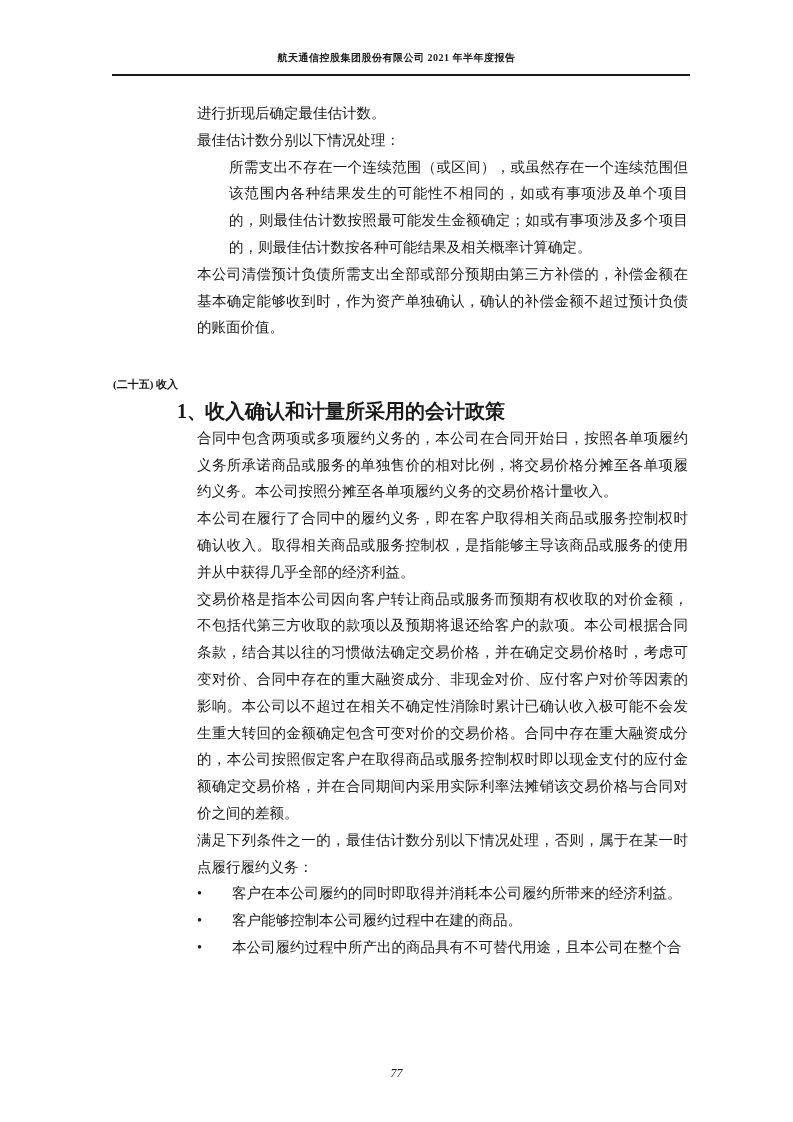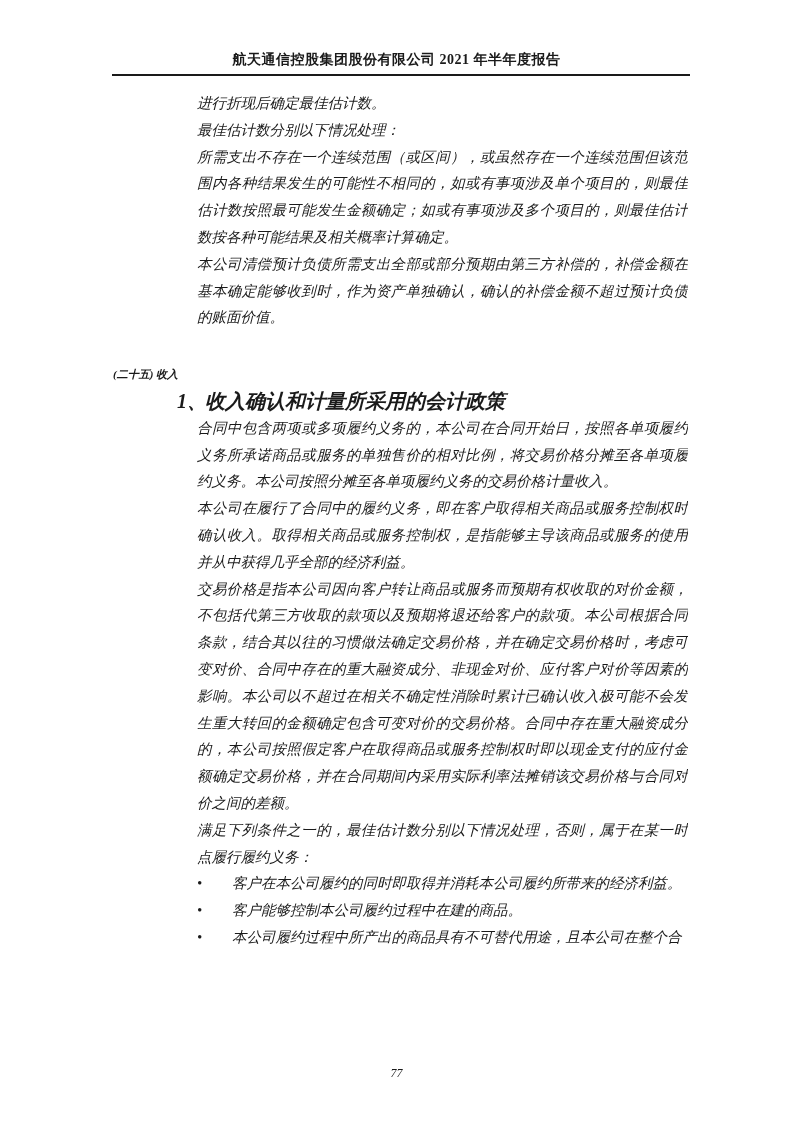--- a/index.html
+++ b/index.html
@@ -19,7 +19,7 @@
     left: 0;
     width: 100%;
     text-align: center;
-    font-size: 14px;
+    font-size: 10px;
     font-weight: 700;
     letter-spacing: 0.5px;
     white-space: nowrap;

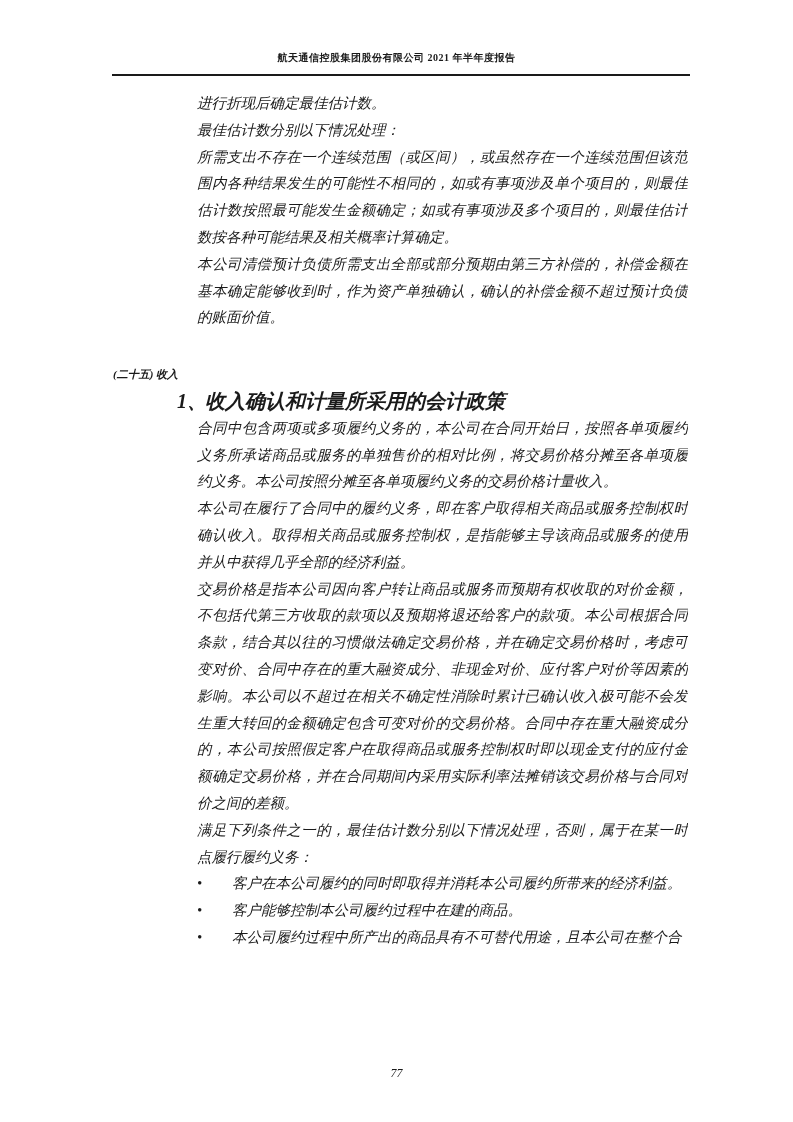--- a/index.html
+++ b/index.html
@@ -34,12 +34,11 @@
   }
   .content {
     position: absolute;
-    top: 90px;
+    top: 100px;
     left: 197px;
     width: 491px;
     font-size: 14.5px;
     line-height: 26.8px;
-    font-style: italic;
   }
   .body-par {
     text-align: justify;

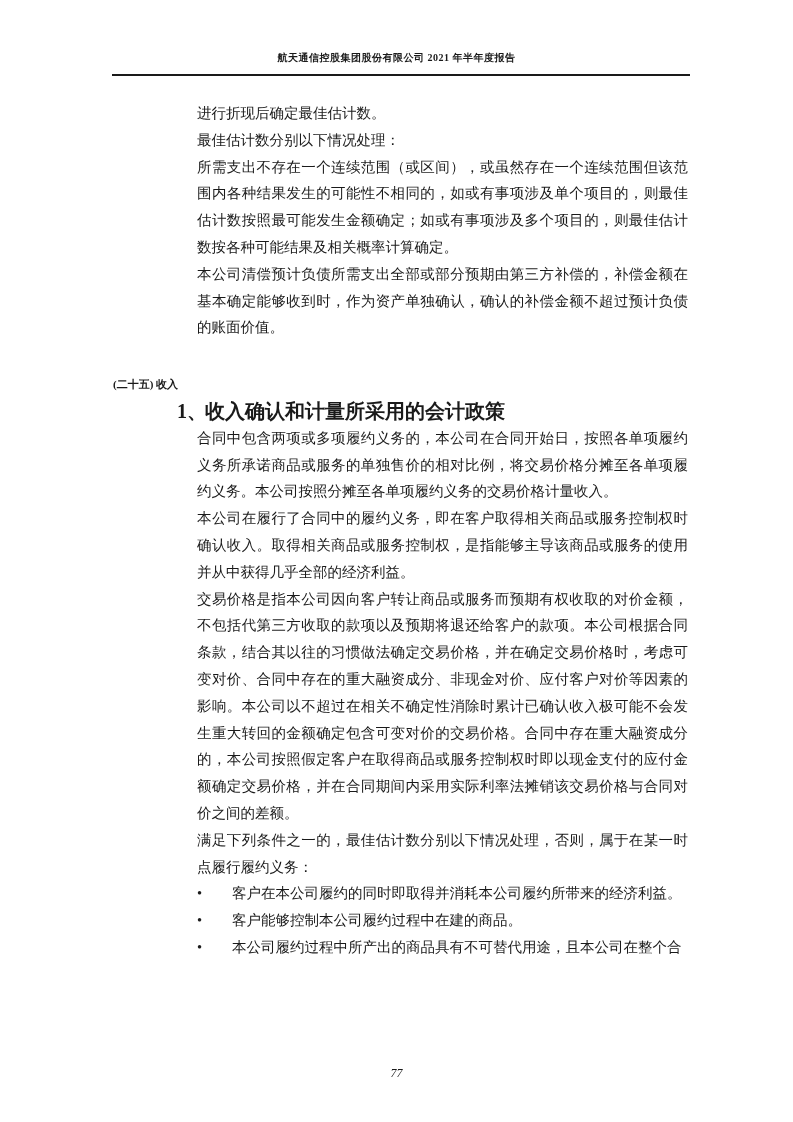--- a/index.html
+++ b/index.html
@@ -48,7 +48,7 @@
   .l1 { height: 26.8px; }
   .l2 { height: 53.6px; }
   .l3 { height: 80.4px; }
-  .l4 { height: 107.2px; }
+  .l4 { height: 107.2px; margin-left: 32px; }
   .l9 { height: 241.2px; }
   .section-heading {
     margin-left: -84px;

